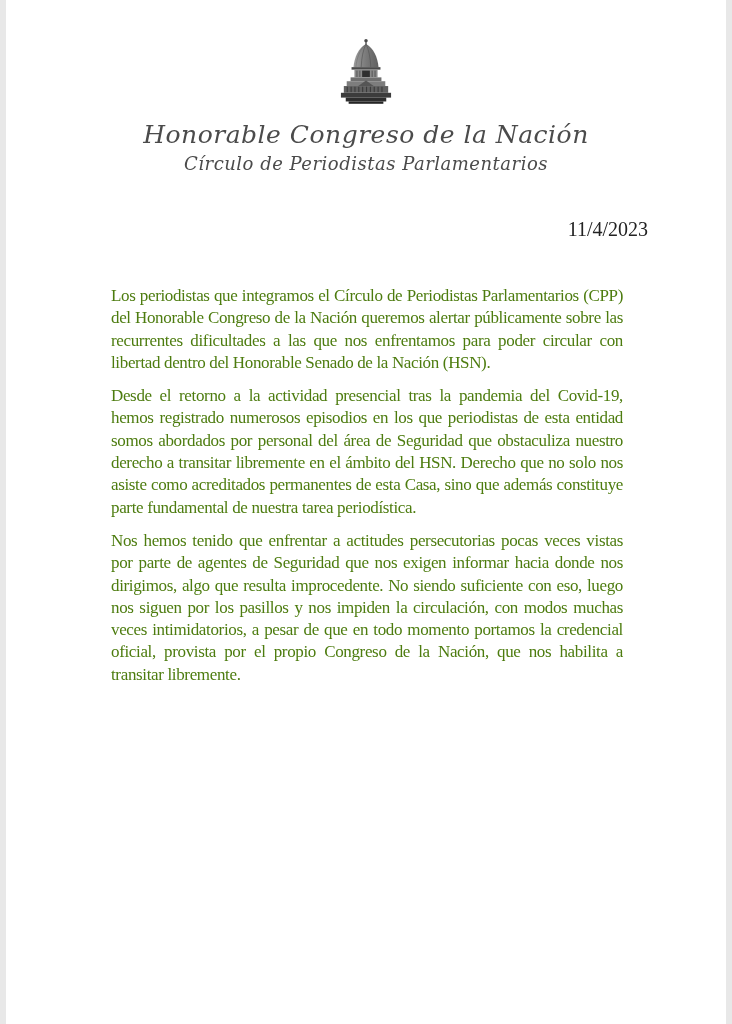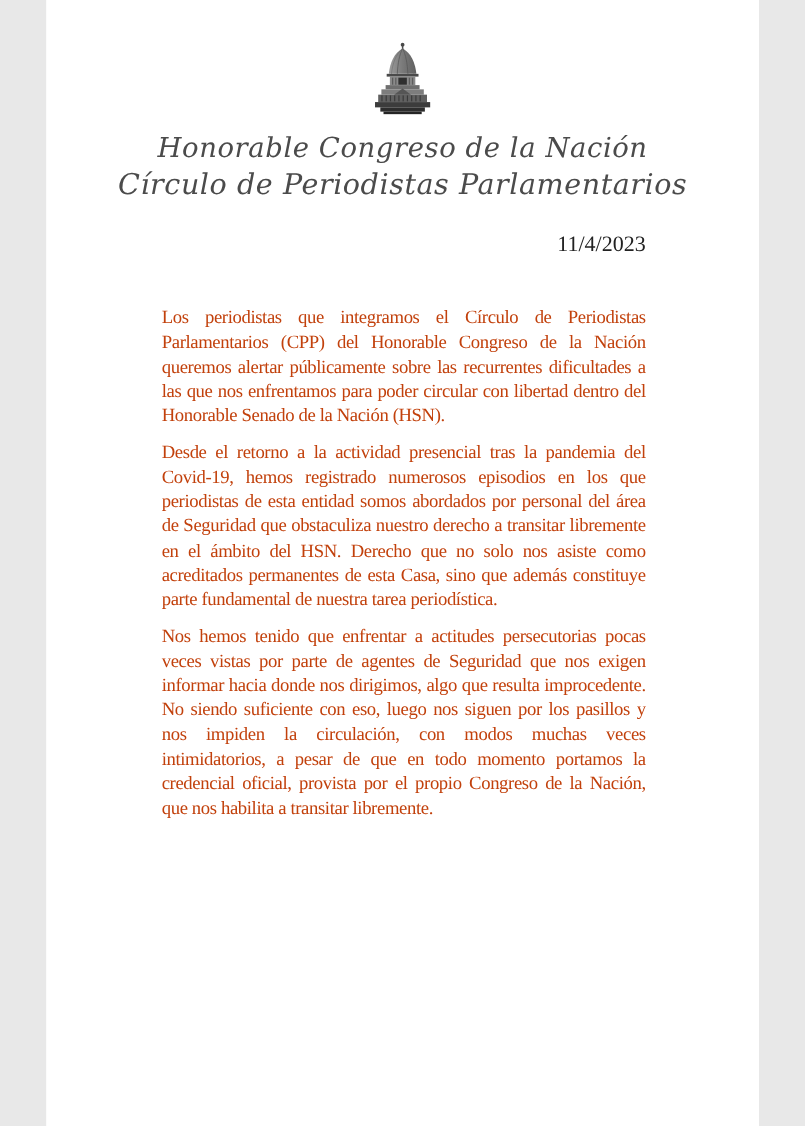--- a/index.html
+++ b/index.html
@@ -6,7 +6,7 @@
   html, body { margin: 0; padding: 0; background: #e8e8e8; }
   .page {
     position: relative;
-    width: 648px;
+    width: 720px;
     height: 1024px;
     margin: 0 auto;
     background: #ffffff;

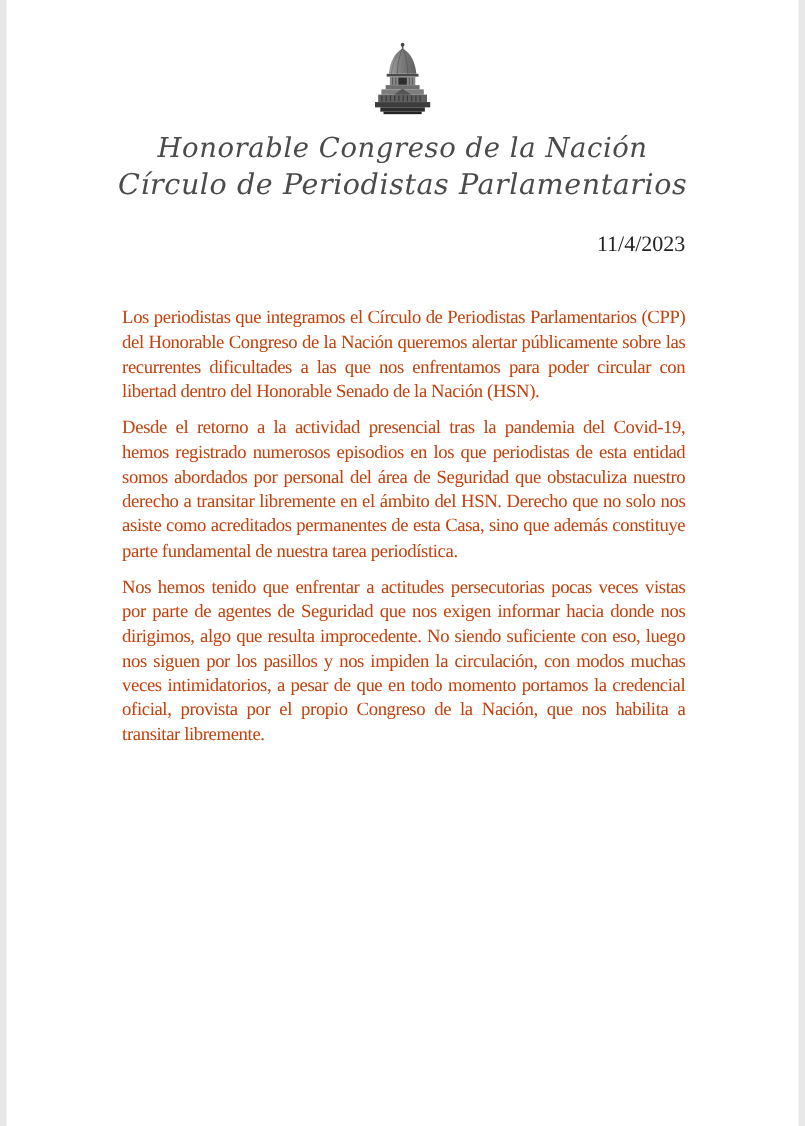--- a/index.html
+++ b/index.html
@@ -23,7 +23,7 @@
     letter-spacing: 0.5px;
   }
   .org-line.first  { font-size: 25px; margin-top: 15px; }
-  .org-line.second { font-size: 26px; margin-top: 4px; }
+  .org-line.second { font-size: 18px; margin-top: 4px; }
   .date-line {
     margin-top: 28px;
     padding-right: 103px;

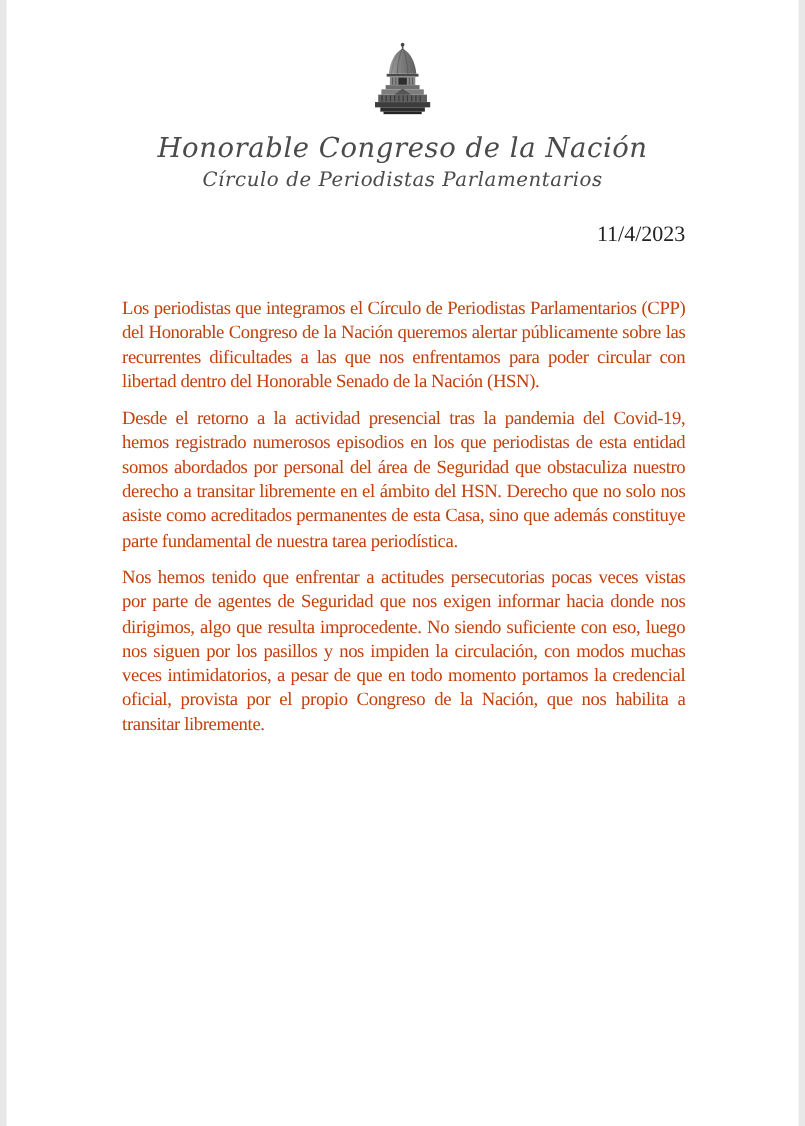--- a/index.html
+++ b/index.html
@@ -25,8 +25,8 @@
   .org-line.first  { font-size: 25px; margin-top: 15px; }
   .org-line.second { font-size: 18px; margin-top: 4px; }
   .date-line {
-    margin-top: 28px;
-    padding-right: 103px;
+    margin-top: 44px;
+    padding-right: 78px;
     text-align: right;
     font-size: 20px;
     line-height: 23px;

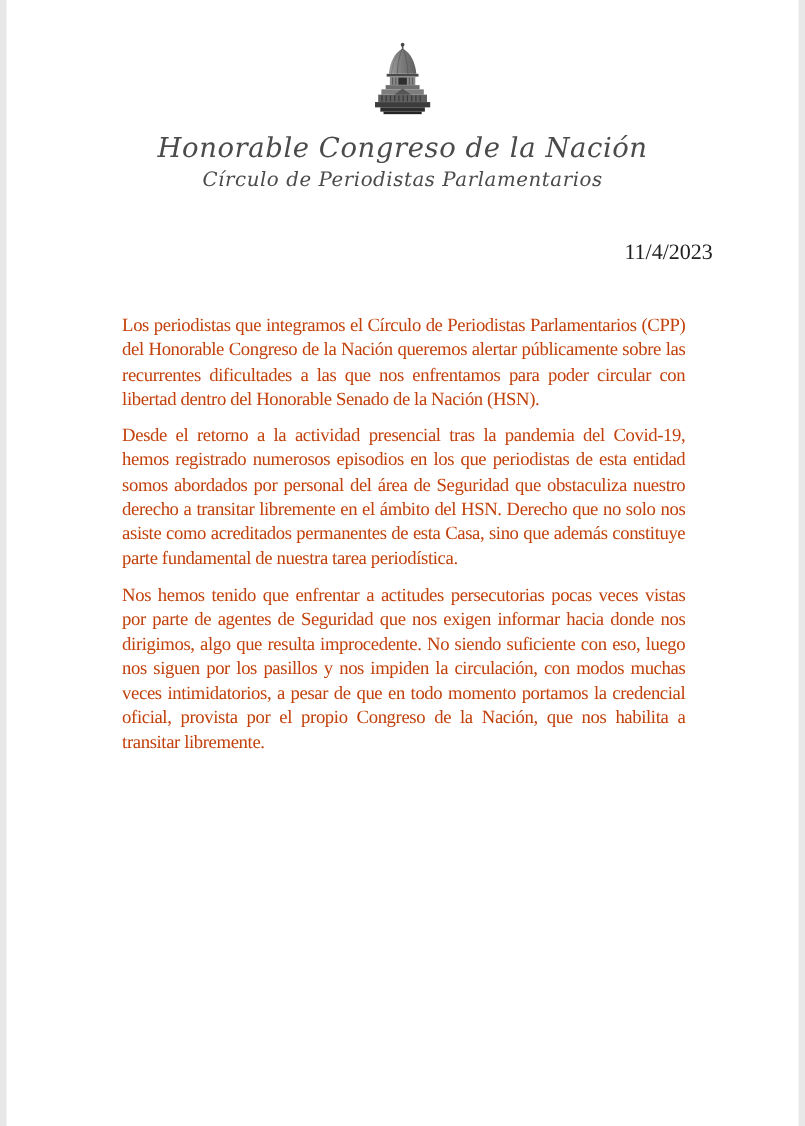--- a/index.html
+++ b/index.html
@@ -42,7 +42,7 @@
     line-height: 22.3px;
     letter-spacing: -0.35px;
     text-align: justify;
-    color: #c2410c;
+    color: #4d7c0f;
   }
 </style>
 </head>

